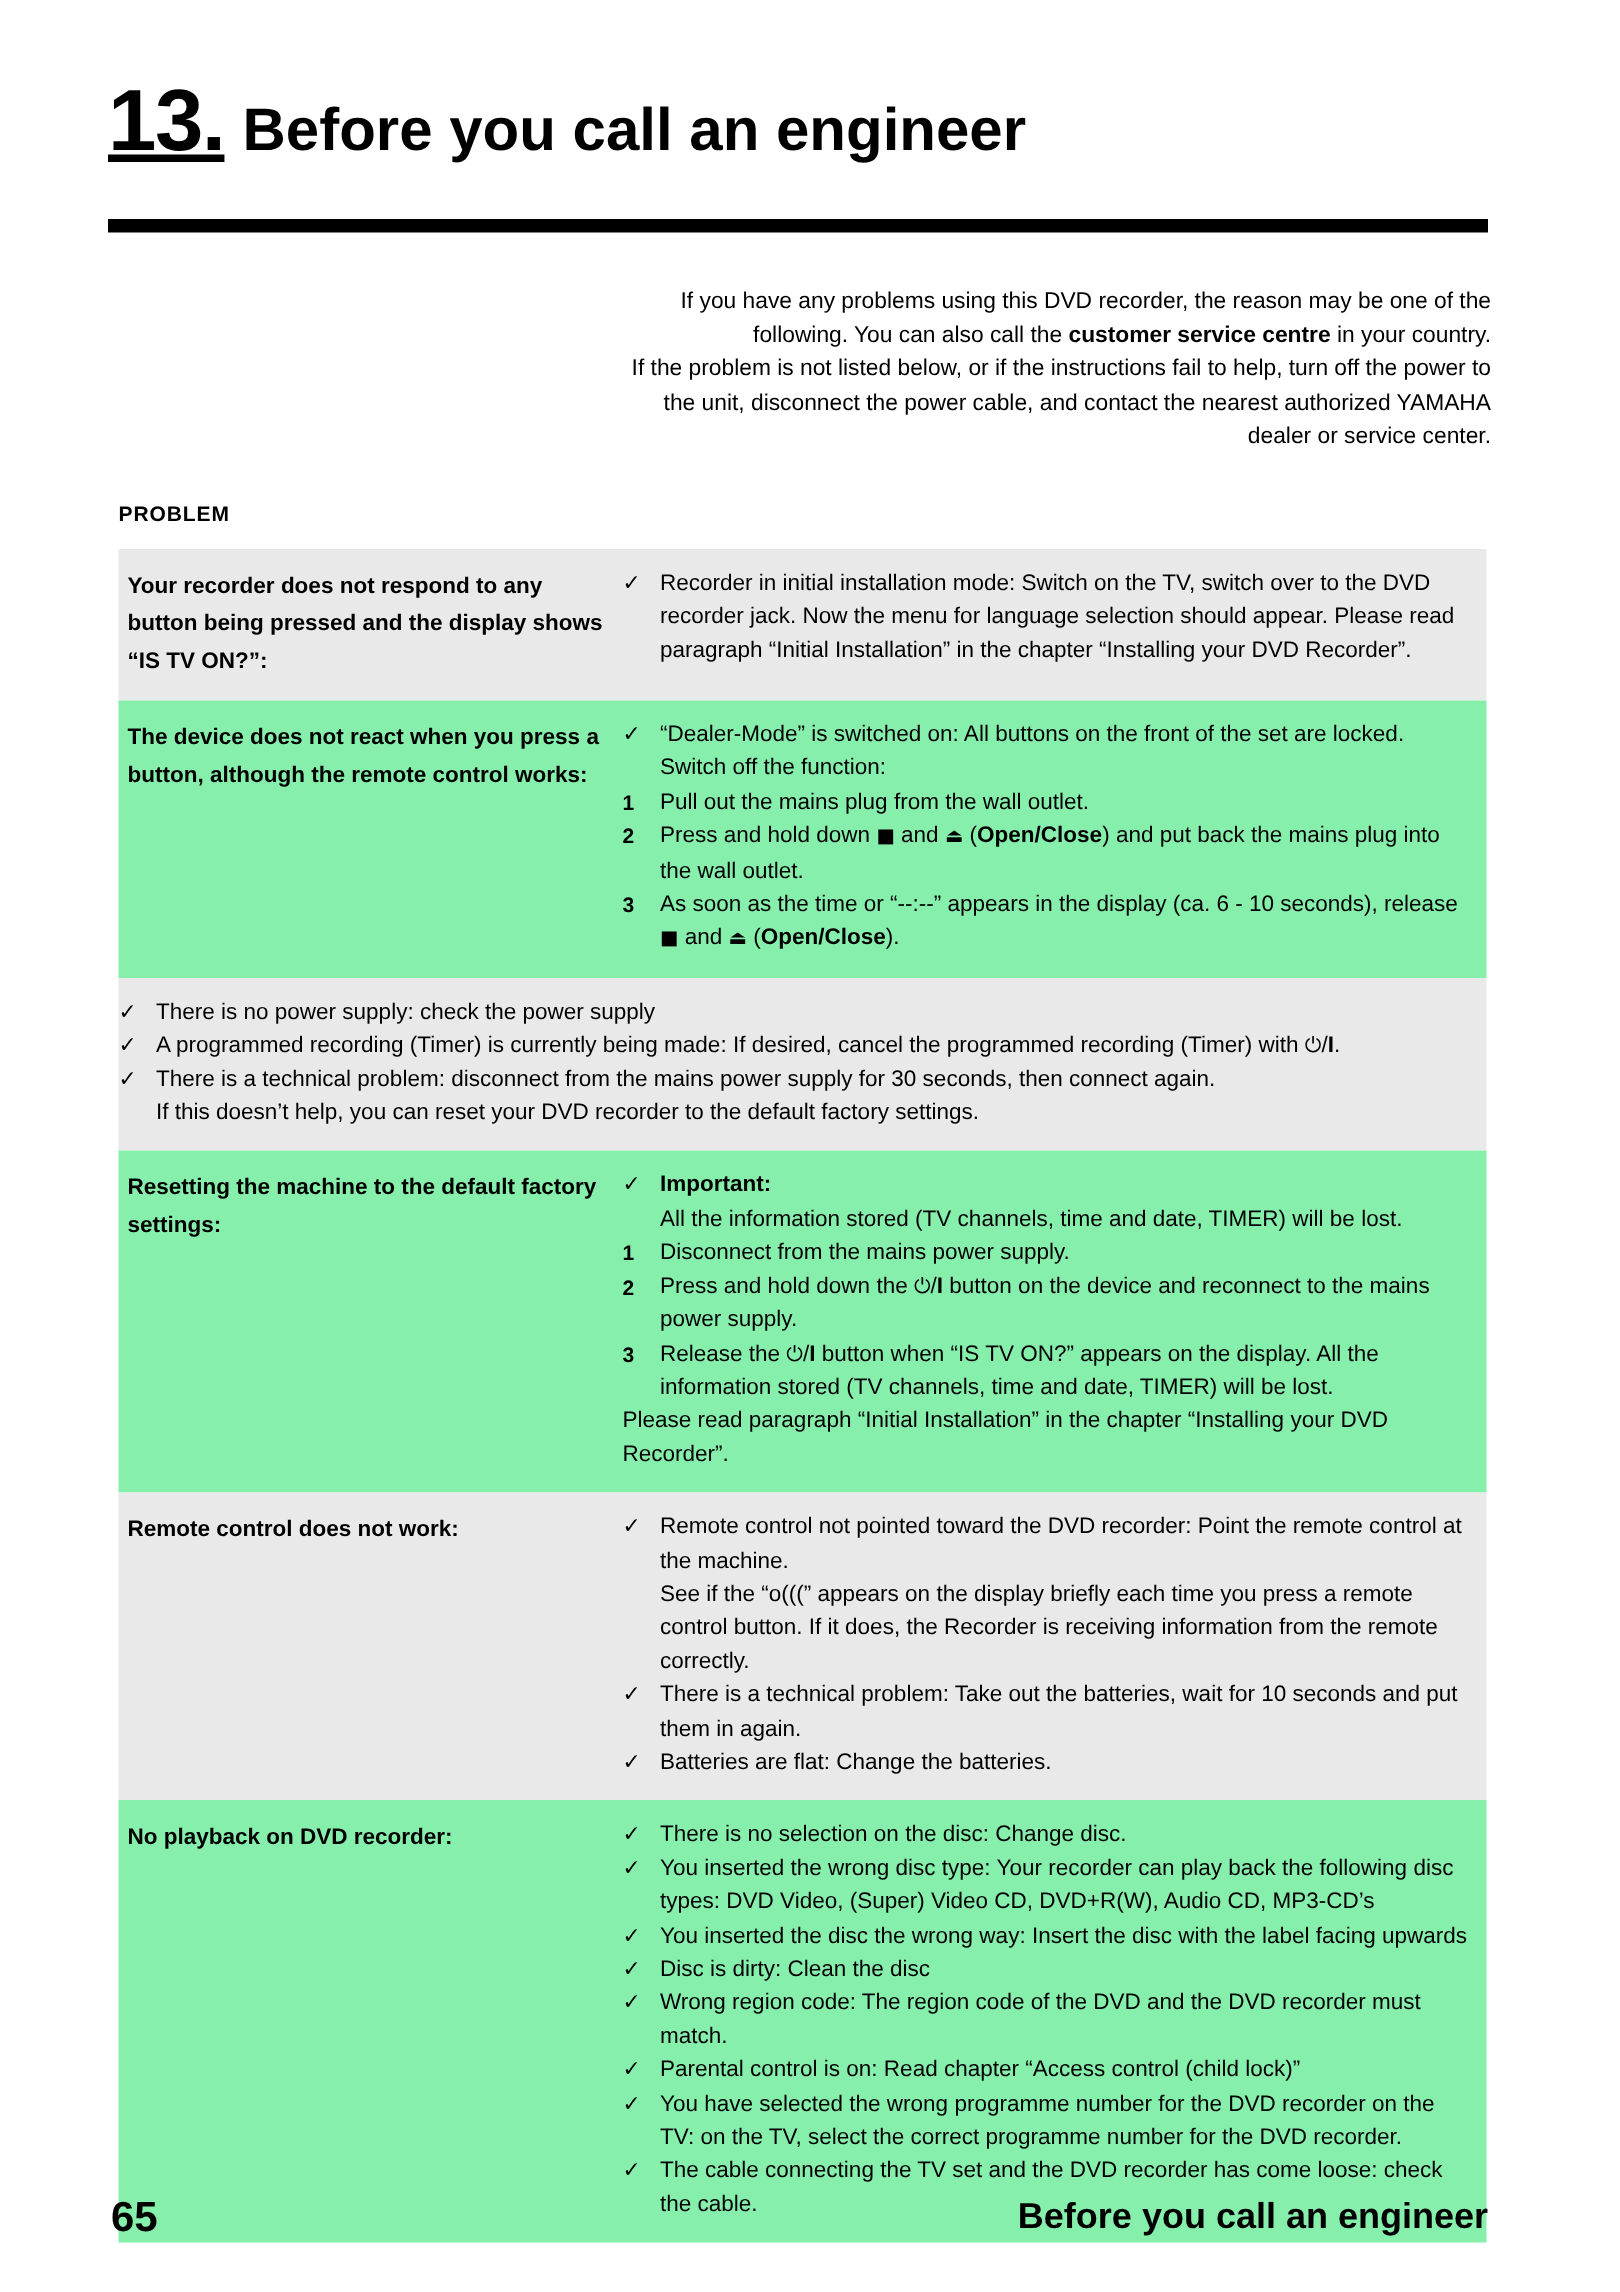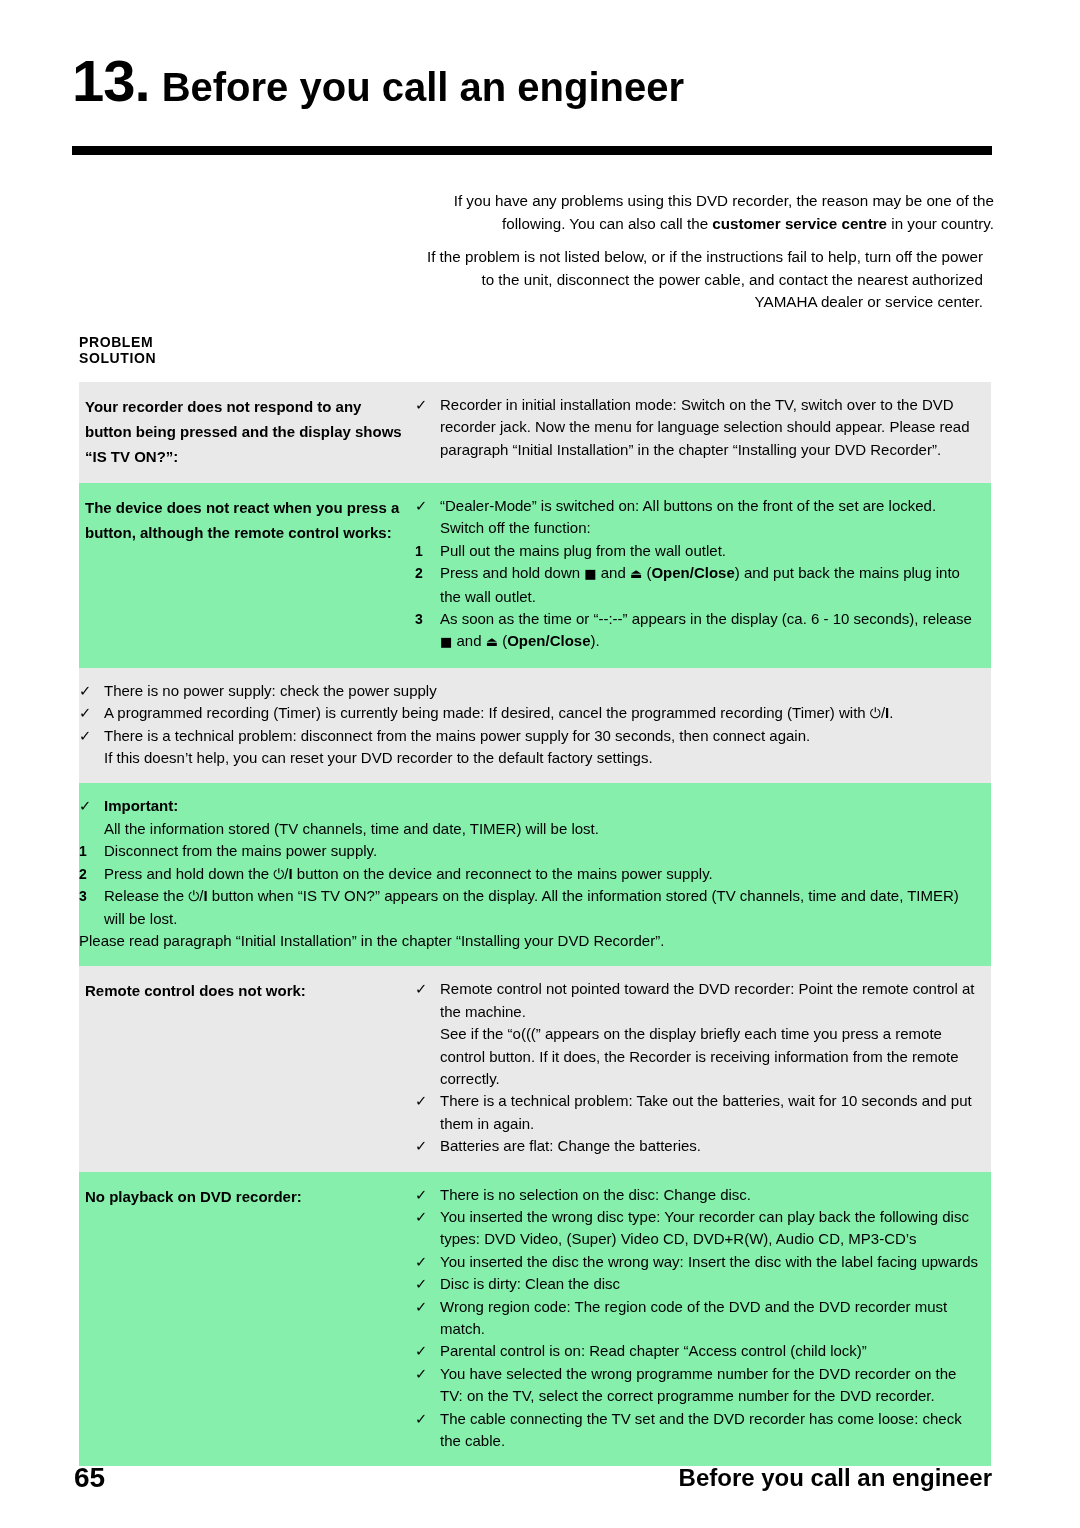--- a/index.html
+++ b/index.html
@@ -39,6 +39,7 @@
     font-weight: bold;
     letter-spacing: -1px;
     line-height: 1;
+    text-decoration: underline;
   }
   .chapter-title {
     font-size: 40px;

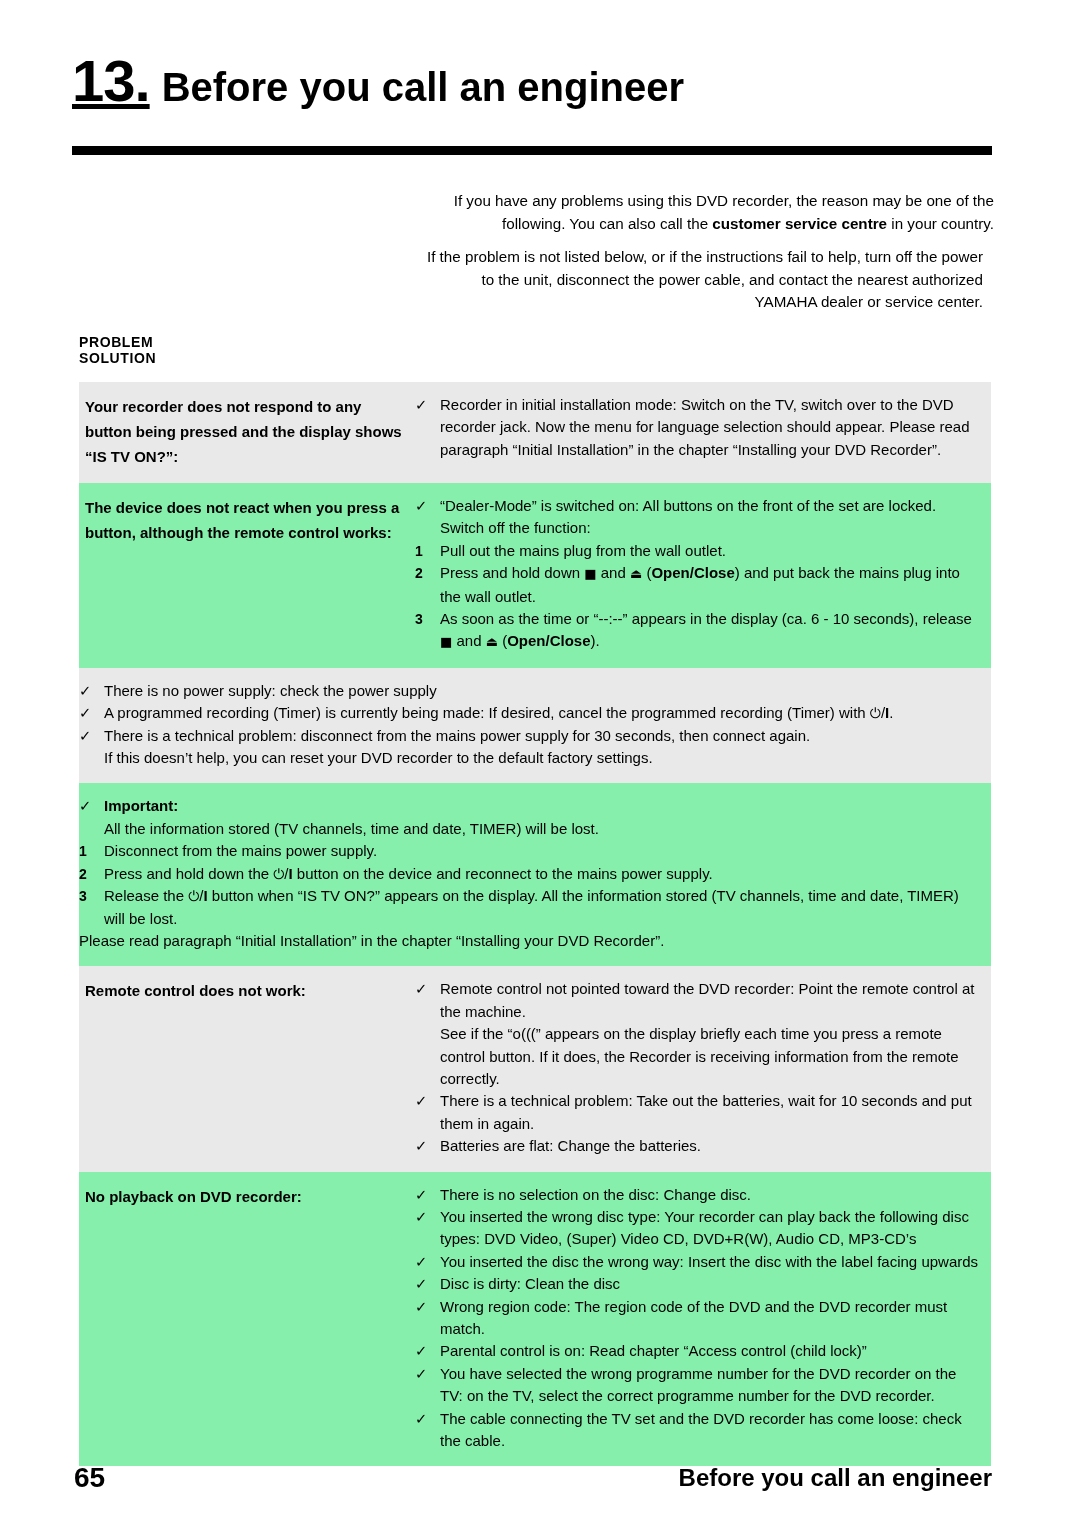--- a/index.html
+++ b/index.html
@@ -165,7 +165,7 @@
 
   <div class="intro">
     <p style="margin:0 0 0 0;"><span>If you have any problems using this DVD recorder, the reason may be one of the following. You can also call the </span><b>customer service centre</b><span> in your country.</span></p>
-    <p style="margin:11px;">If the problem is not listed below, or if the instructions fail to help, turn off the power to the unit, disconnect the power cable, and contact the nearest authorized YAMAHA dealer or service center.</p>
+    <p style="margin:0;">If the problem is not listed below, or if the instructions fail to help, turn off the power to the unit, disconnect the power cable, and contact the nearest authorized YAMAHA dealer or service center.</p>
   </div>
 
   <div class="tbl">

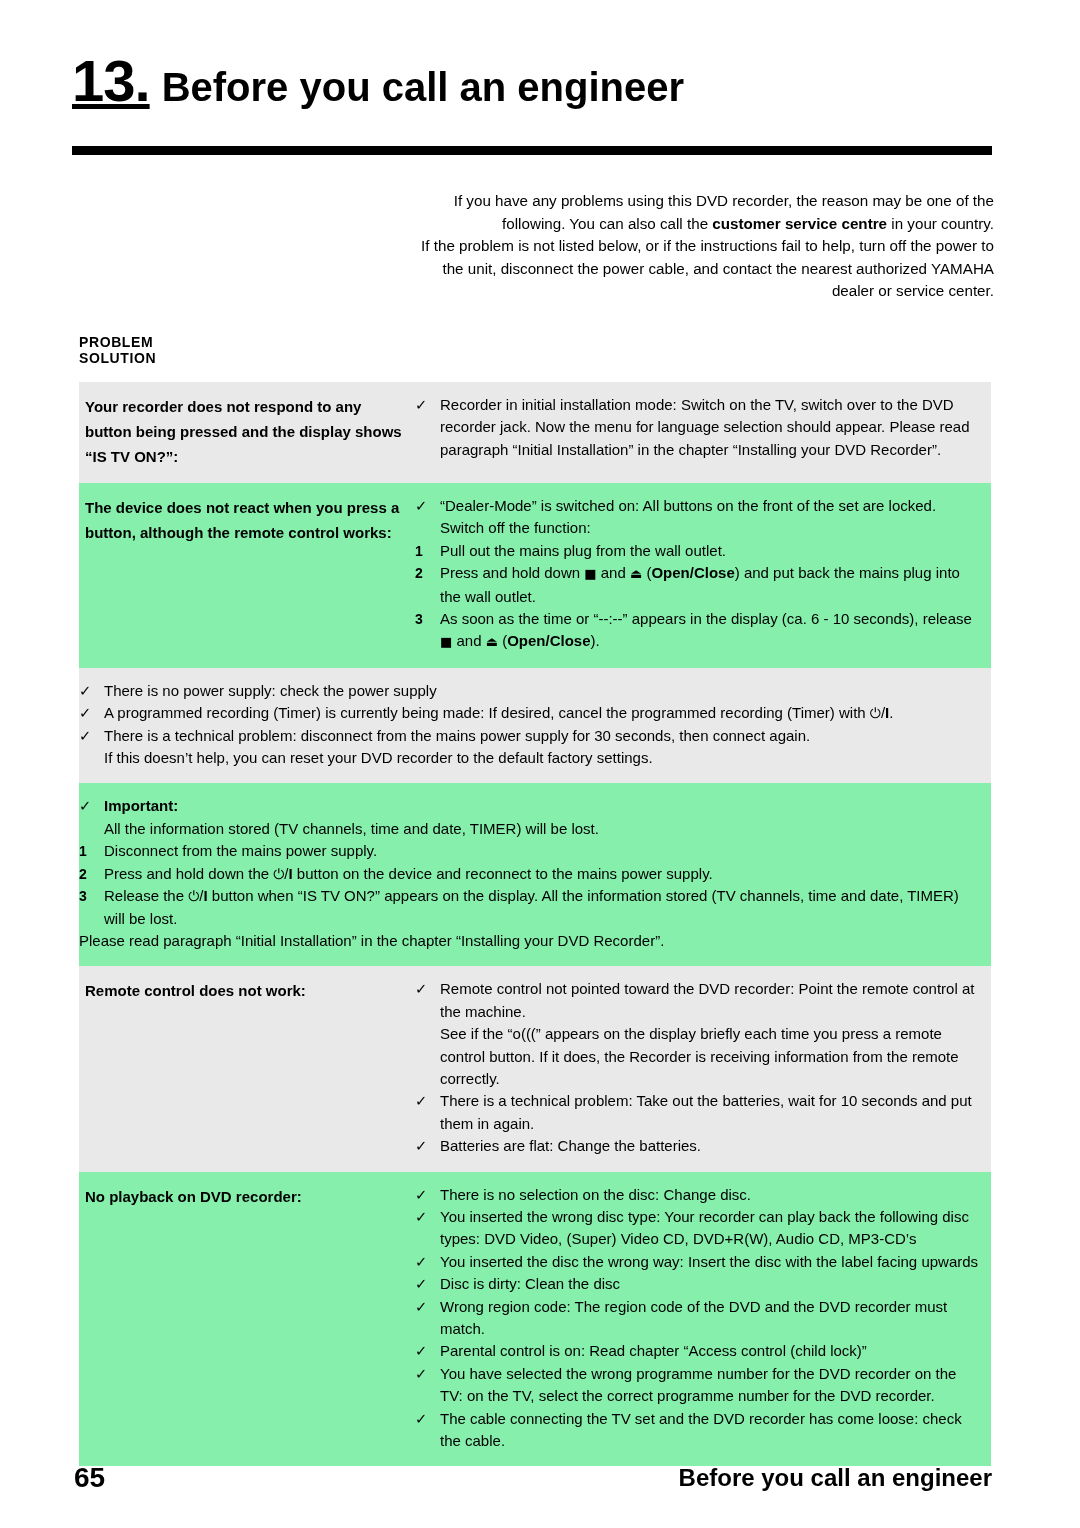--- a/index.html
+++ b/index.html
@@ -171,7 +171,6 @@
   <div class="tbl">
     <div class="thead">
       <div class="th-problem">PROBLEM</div>
-      <div class="th-solution">SOLUTION</div>
     </div>
     <div id="rows-container">
         <div class="row shaded">

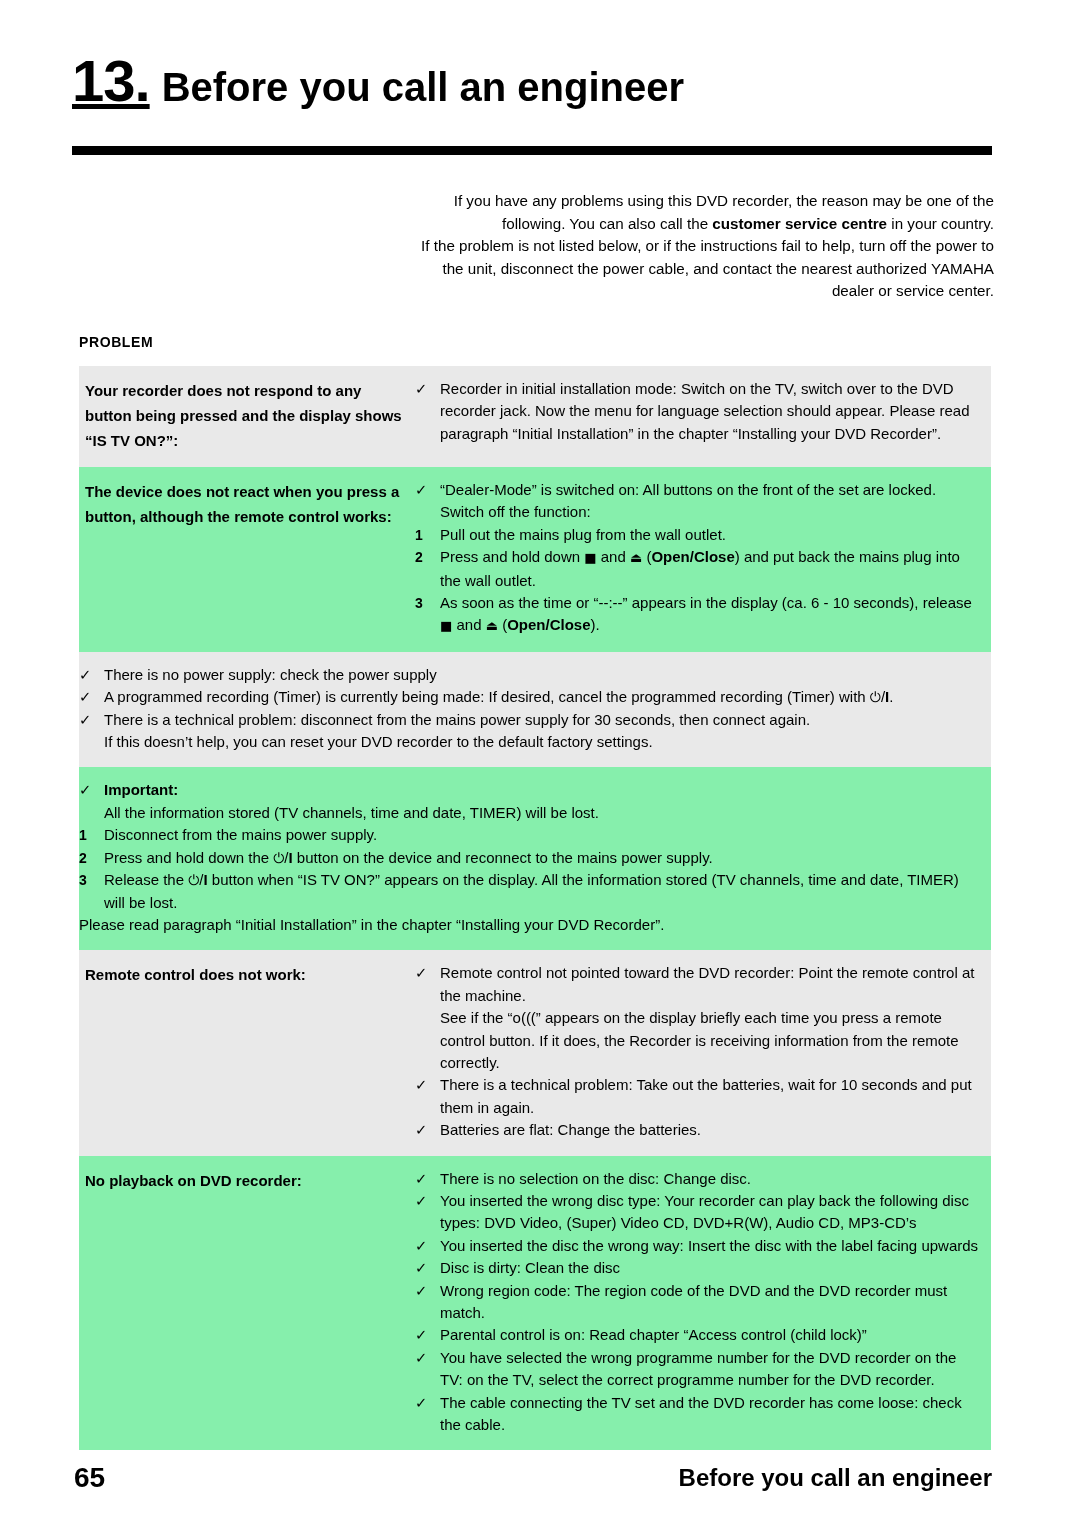--- a/index.html
+++ b/index.html
@@ -228,6 +228,7 @@
           </div>
         </div>
         <div class="row">
+          <div class="cell-problem">Resetting the machine to the default factory settings:</div>
           <div class="cell-solution">
             <div class="sol-item">
               <div class="marker">✓</div>

